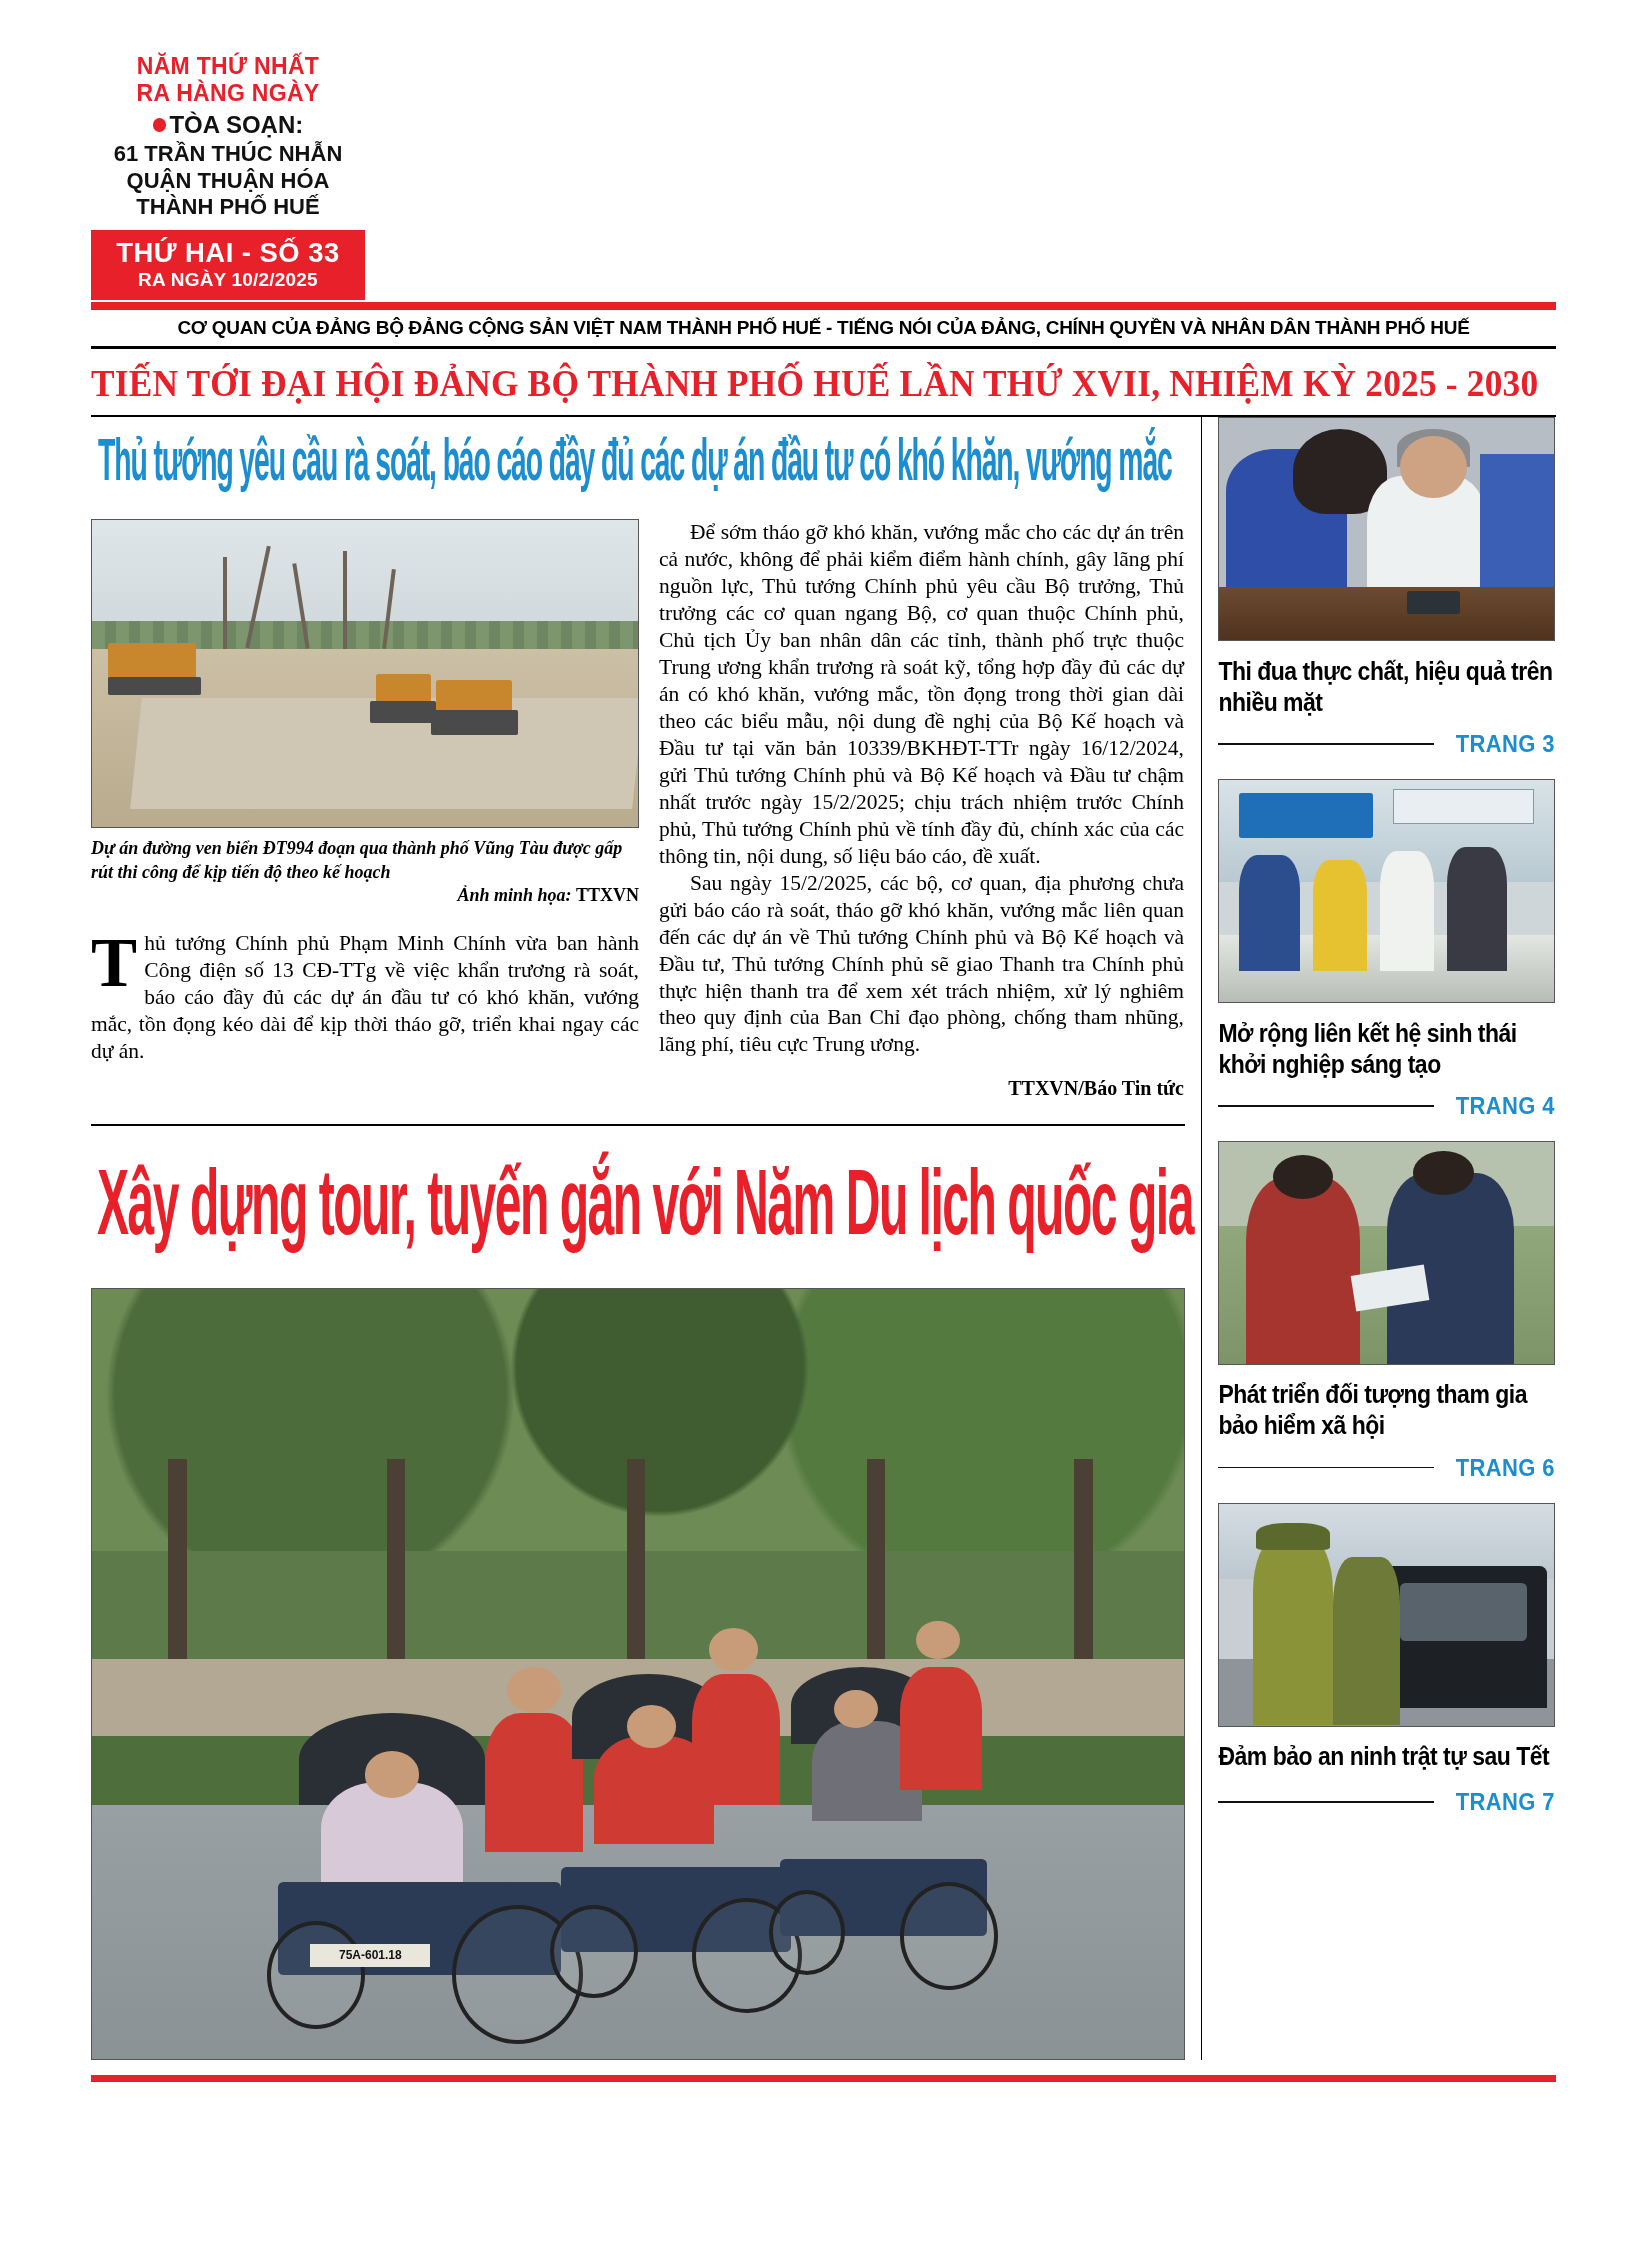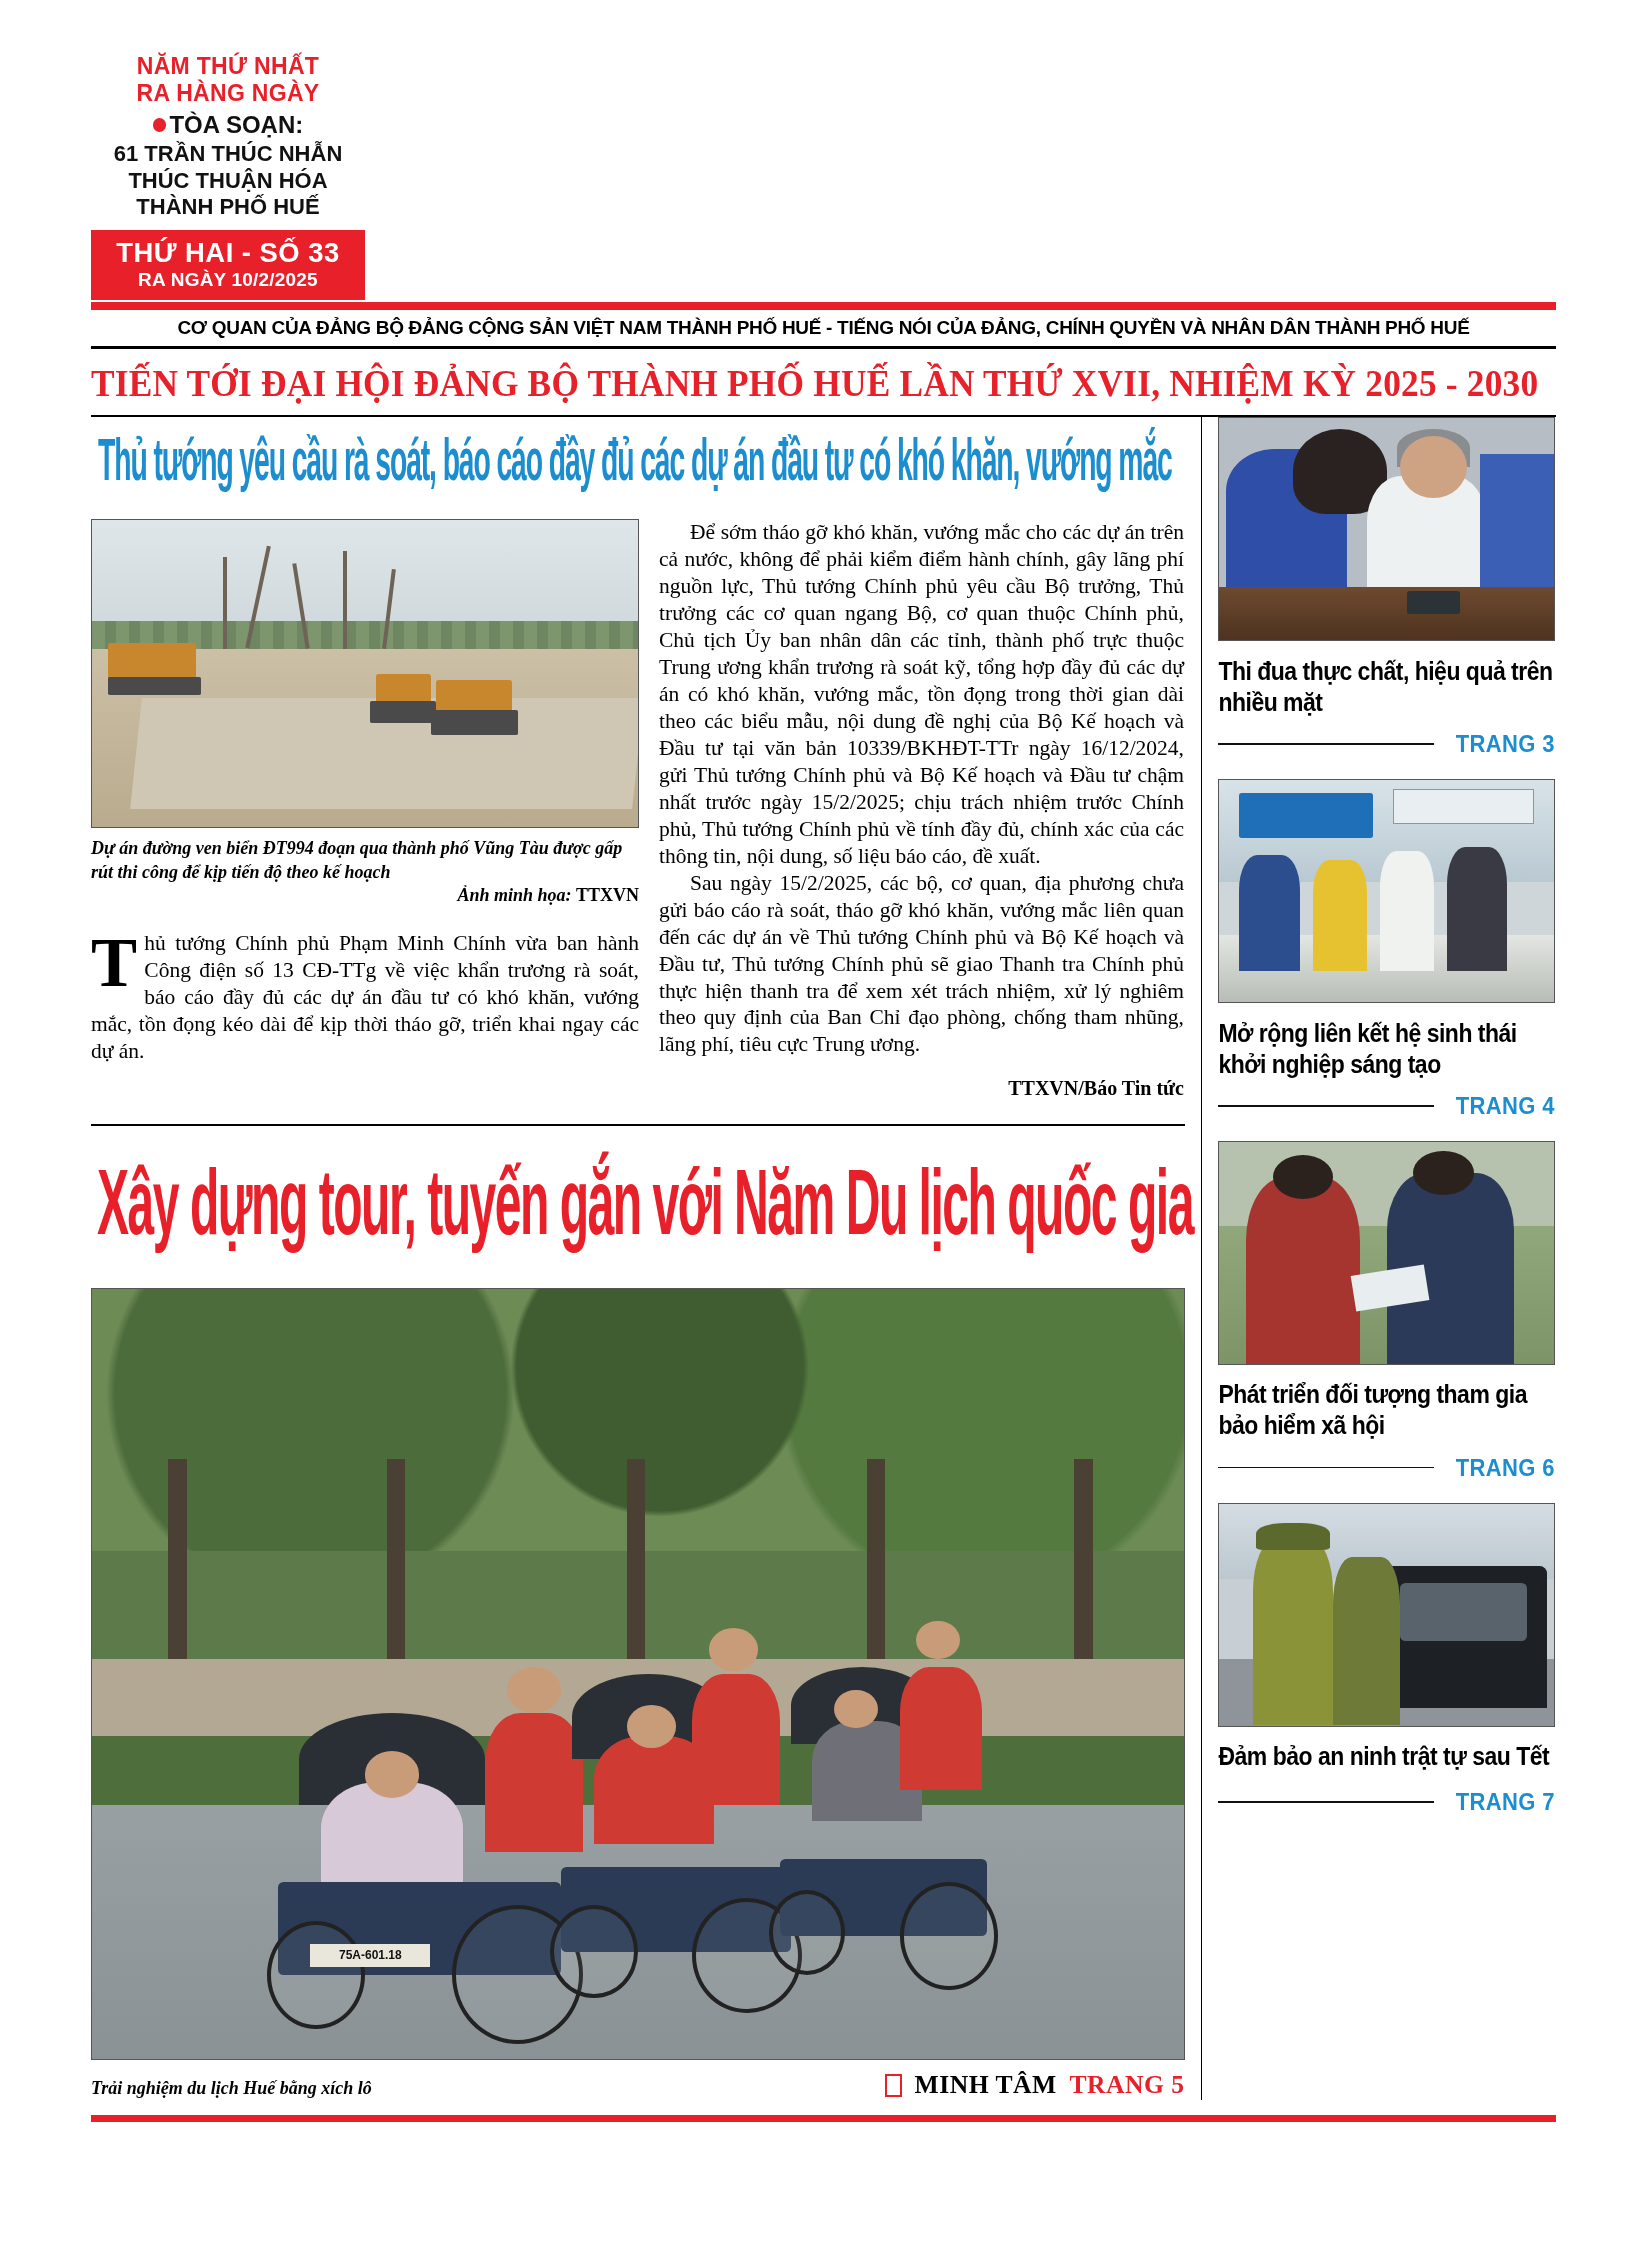--- a/index.html
+++ b/index.html
@@ -335,7 +335,7 @@
       </div>
       <div class="pub-addr">
         <div>61 TRẦN THÚC NHẪN</div>
-        <div>THÚC THUẬN HÓA</div>
+        <div>QUẬN THUẬN HÓA</div>
         <div>THÀNH PHỐ HUẾ</div>
       </div>
       <div class="issue-box">

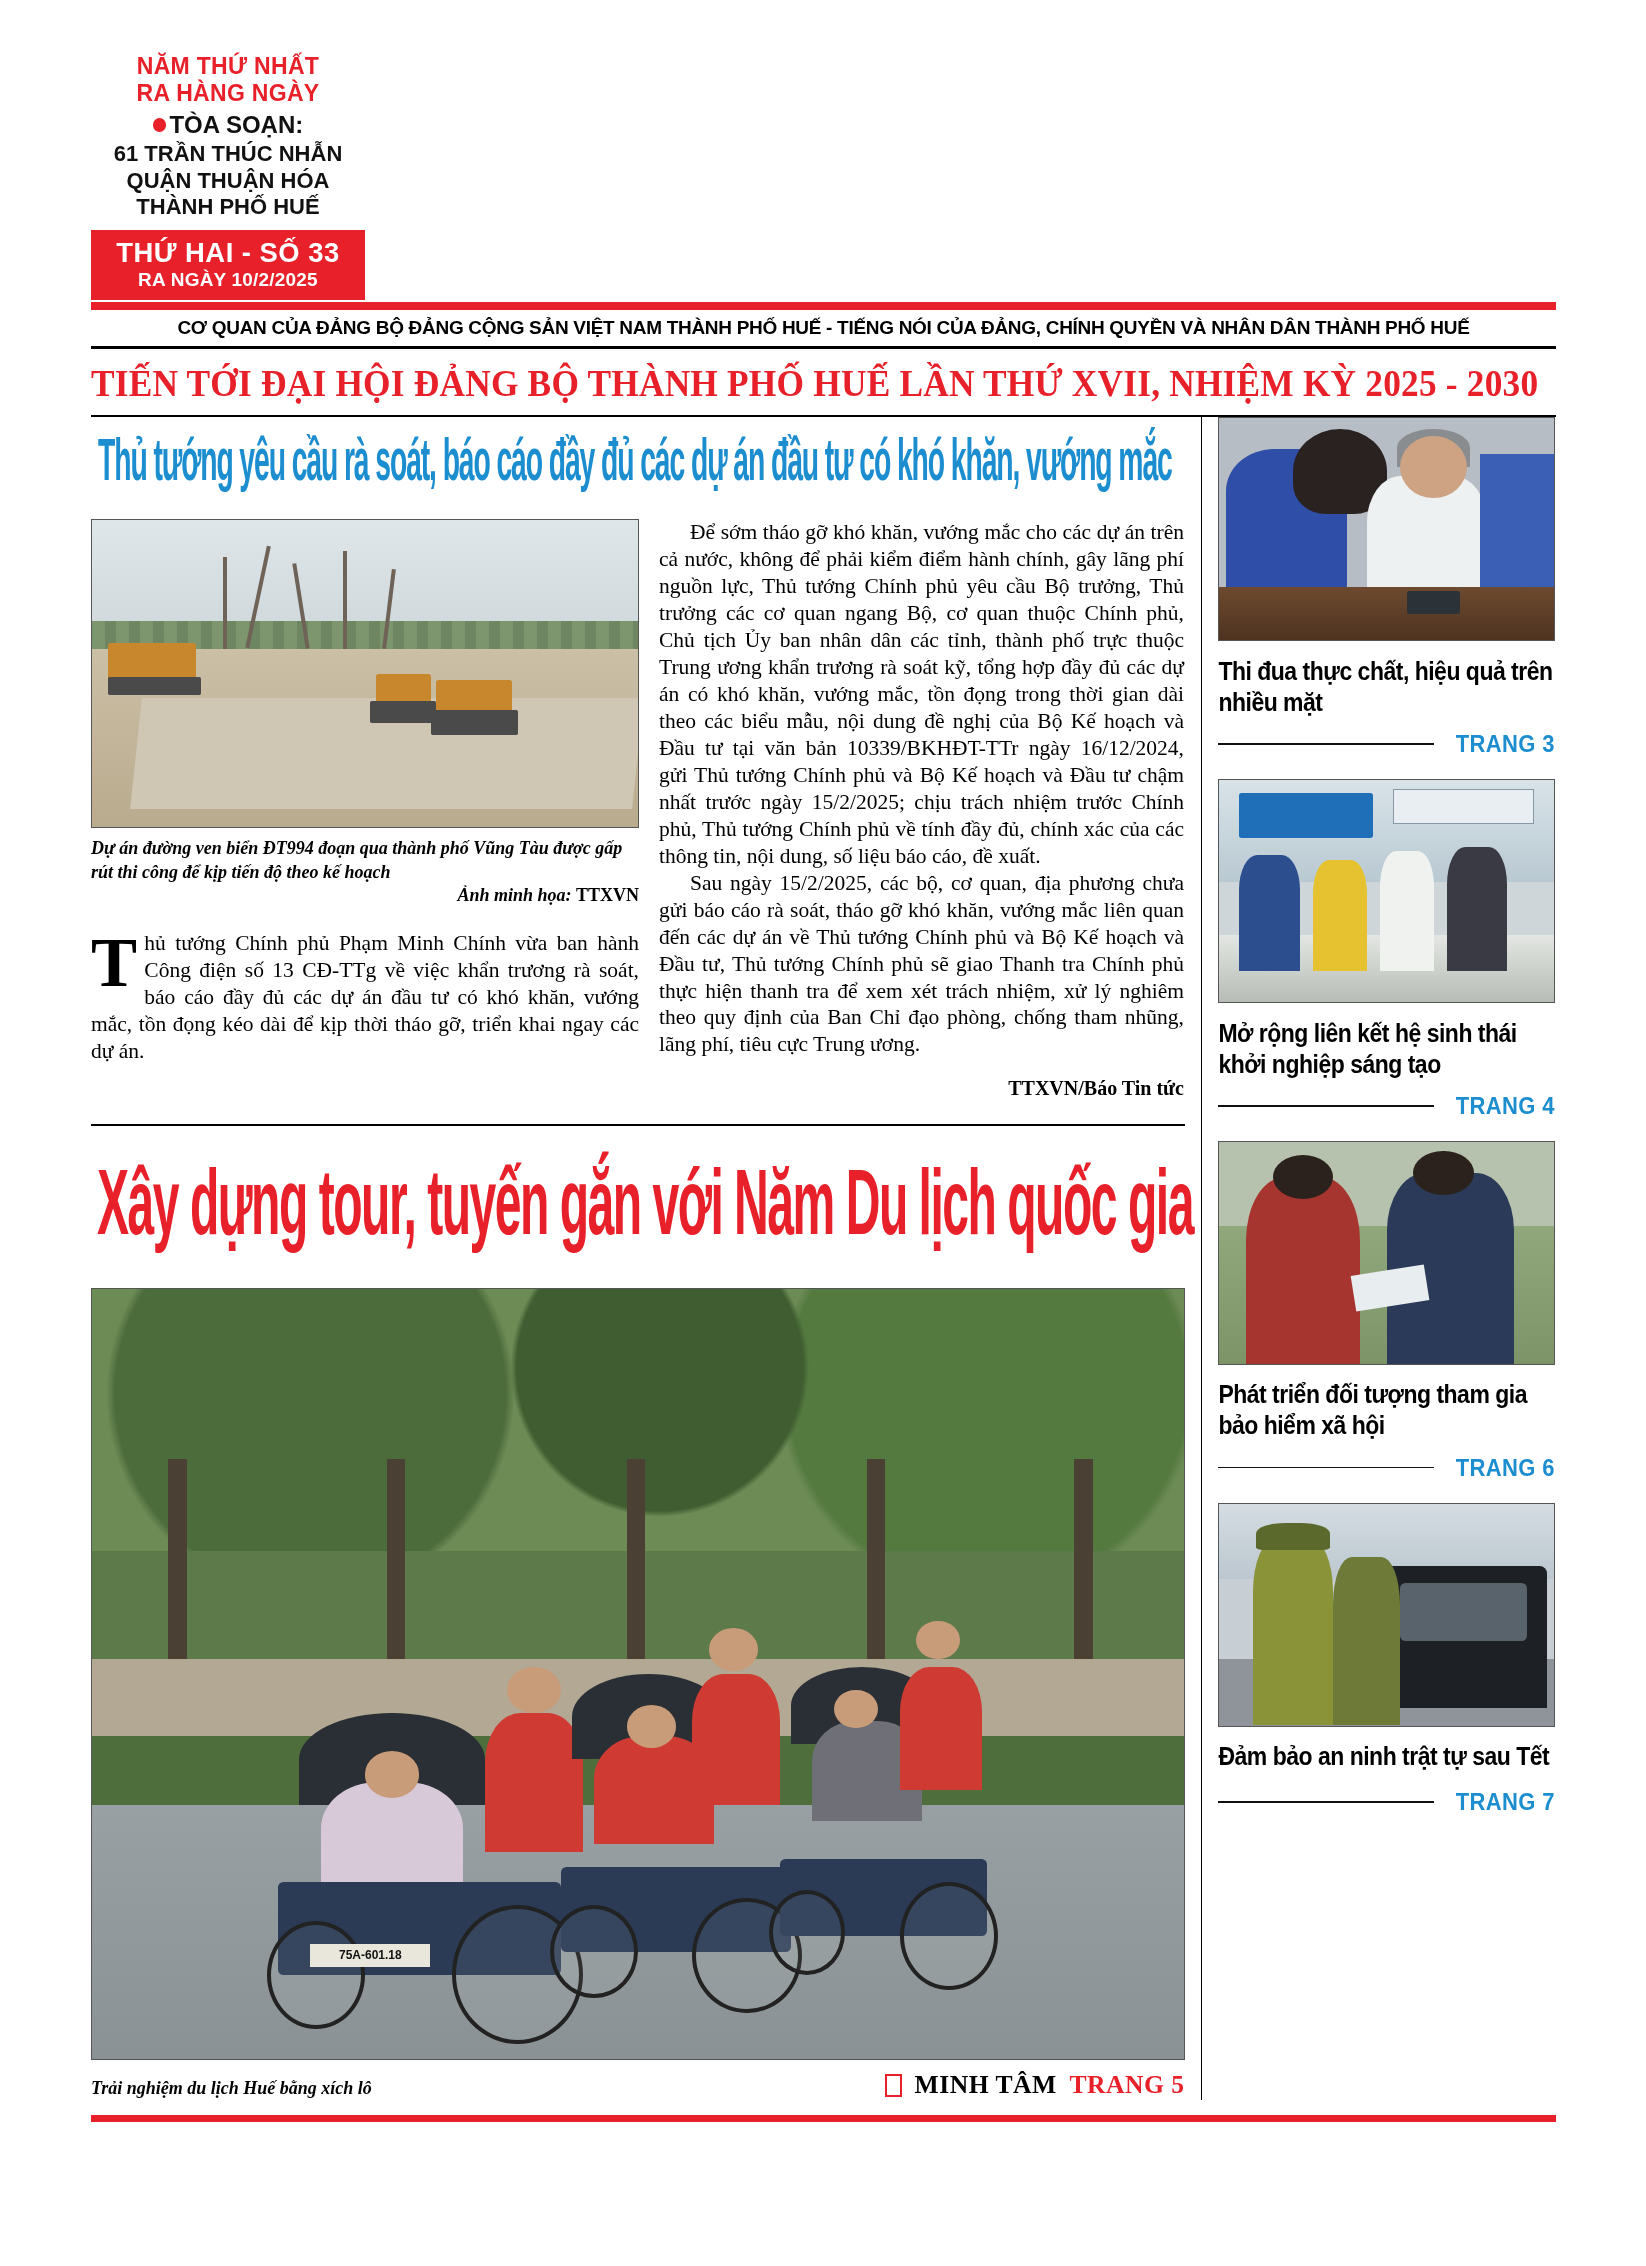--- a/index.html
+++ b/index.html
@@ -444,14 +444,6 @@
           <div class="wheel" style="left:74%; bottom:9%; width:9%; height:14%;"></div>
         </div>
 
-        <div class="feature-footer">
-          <div class="cap" style="margin-top:0">Trải nghiệm du lịch Huế bằng xích lô</div>
-          <div class="author-line">
-            <span class="sq-marker"></span>
-            <span>MINH TÂM</span>
-            <span class="author-page">TRANG 5</span>
-          </div>
-        </div>
       </div>
     </div>
 

